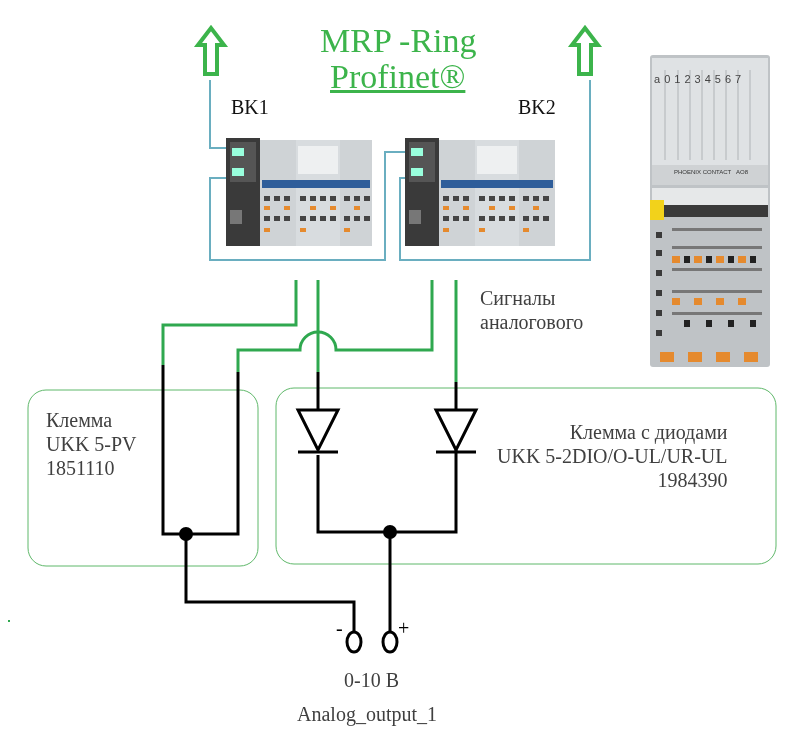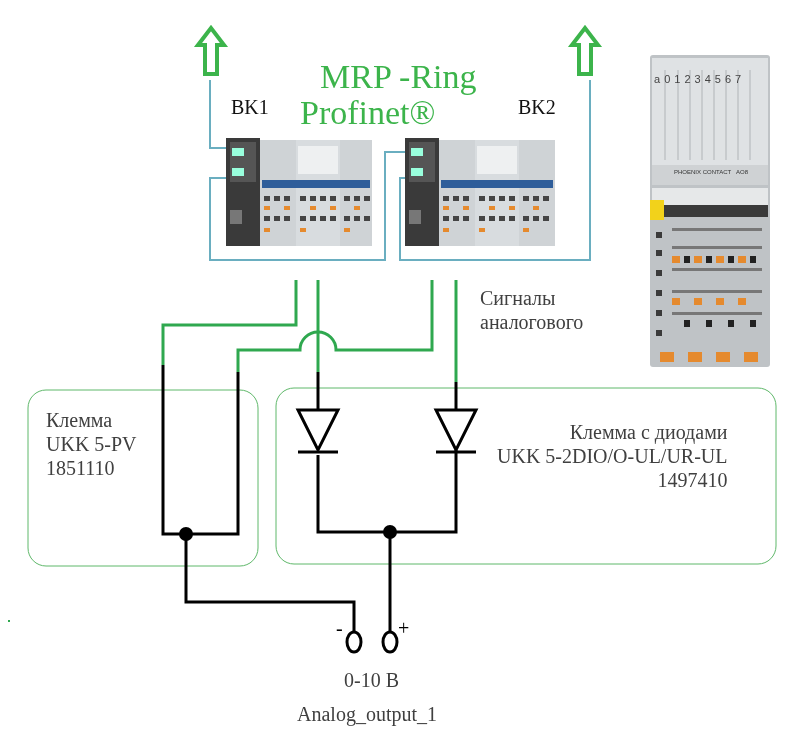--- a/index.html
+++ b/index.html
@@ -6,7 +6,7 @@
     body { width: 789px; height: 731px; position: relative; overflow: hidden; font-family: "Liberation Serif", serif; }
     svg.diagram { position: absolute; left: 0; top: 0; }
     .lbl { position: absolute; white-space: nowrap; line-height: 1; }
-    .title { font-size: 34px; color: #3cb44b; margin-top: 36px; }
+    .title { font-size: 34px; color: #3cb44b; }
     .bk { font-size: 20px; color: #111111; text-align: center; }
     .note { font-size: 20px; line-height: 24px; color: #404040; }
   </style>

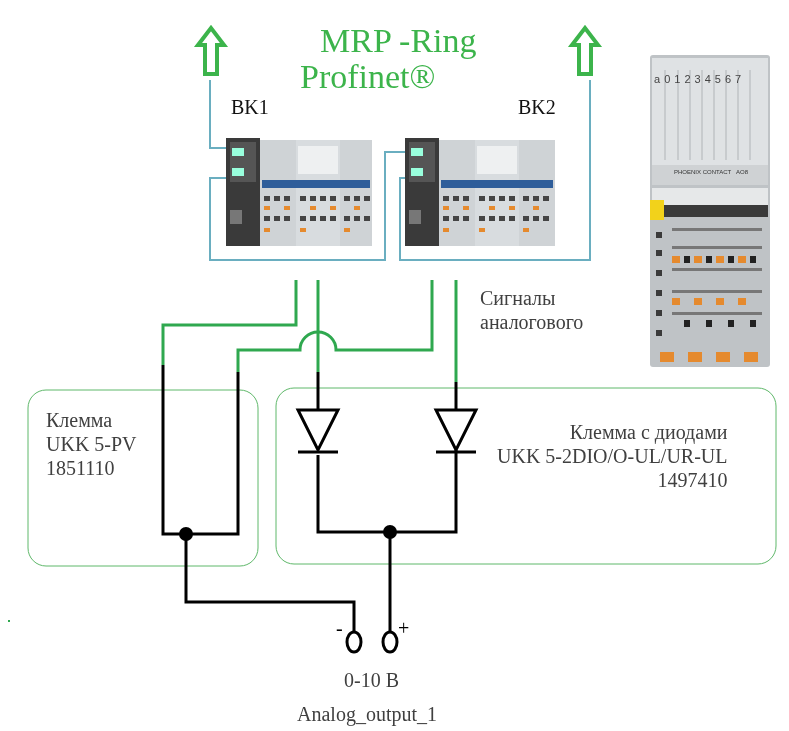--- a/index.html
+++ b/index.html
@@ -214,7 +214,7 @@
 </svg>
 
 <div class="lbl title" style="left:320px; top:24px;">MRP -Ring</div>
-<div class="lbl title" style="left:300px; top:60px;">Profinet®</div>
+<div class="lbl title" style="left:330px; top:60px;text-decoration:underline;">Profinet®</div>
 
 <div class="lbl bk" style="left:231px; top:97px;">BK1</div>
 <div class="lbl bk" style="left:518px; top:97px;">BK2</div>

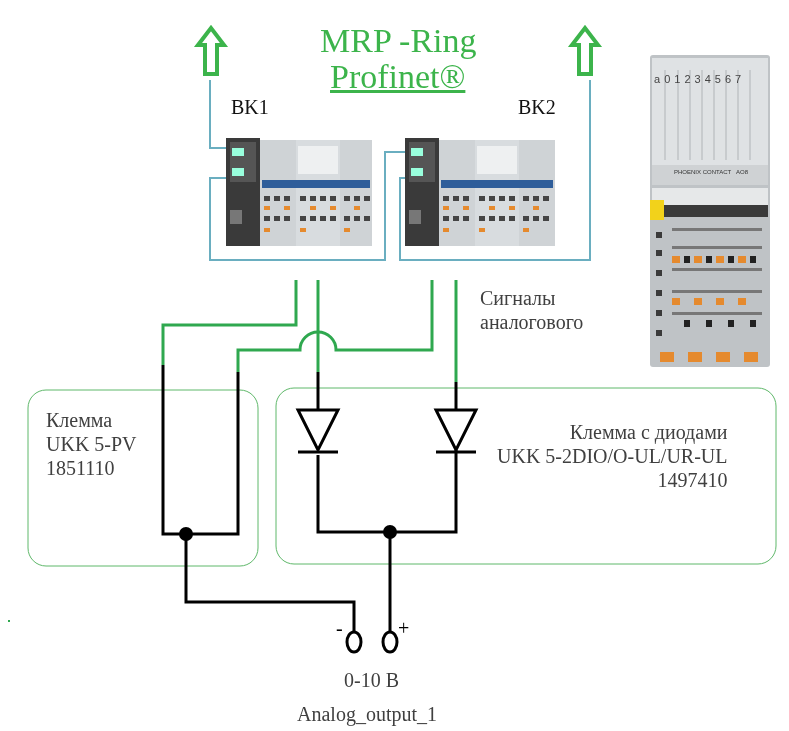--- a/index.html
+++ b/index.html
@@ -239,7 +239,7 @@
 <div class="lbl note" style="left:497px; top:420px;text-align:right;">
   <div>Клемма с диодами</div>
   <div>UKK 5-2DIO/O-UL/UR-UL</div>
-  <div>1497410</div>
+  <div>1984390</div>
 </div>
 
 <div class="lbl" style="left:336px; top:618px; font-size:20px; color:#000;">-</div>

